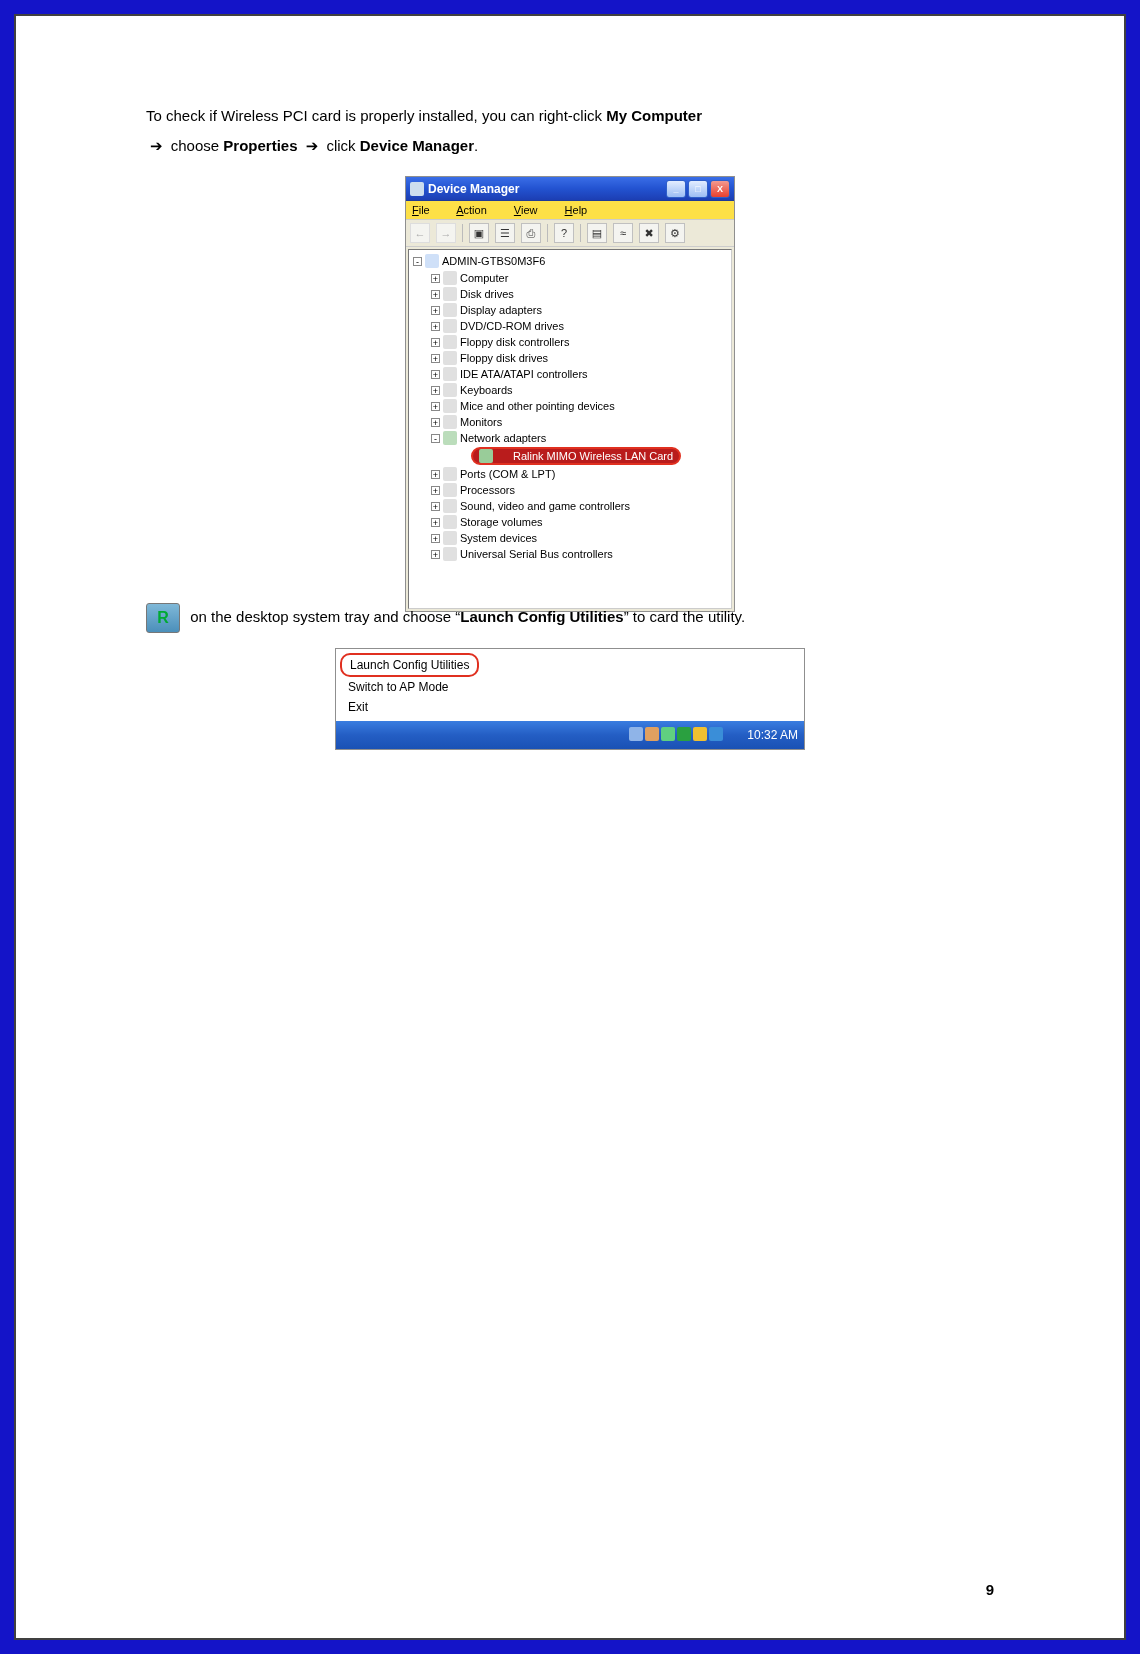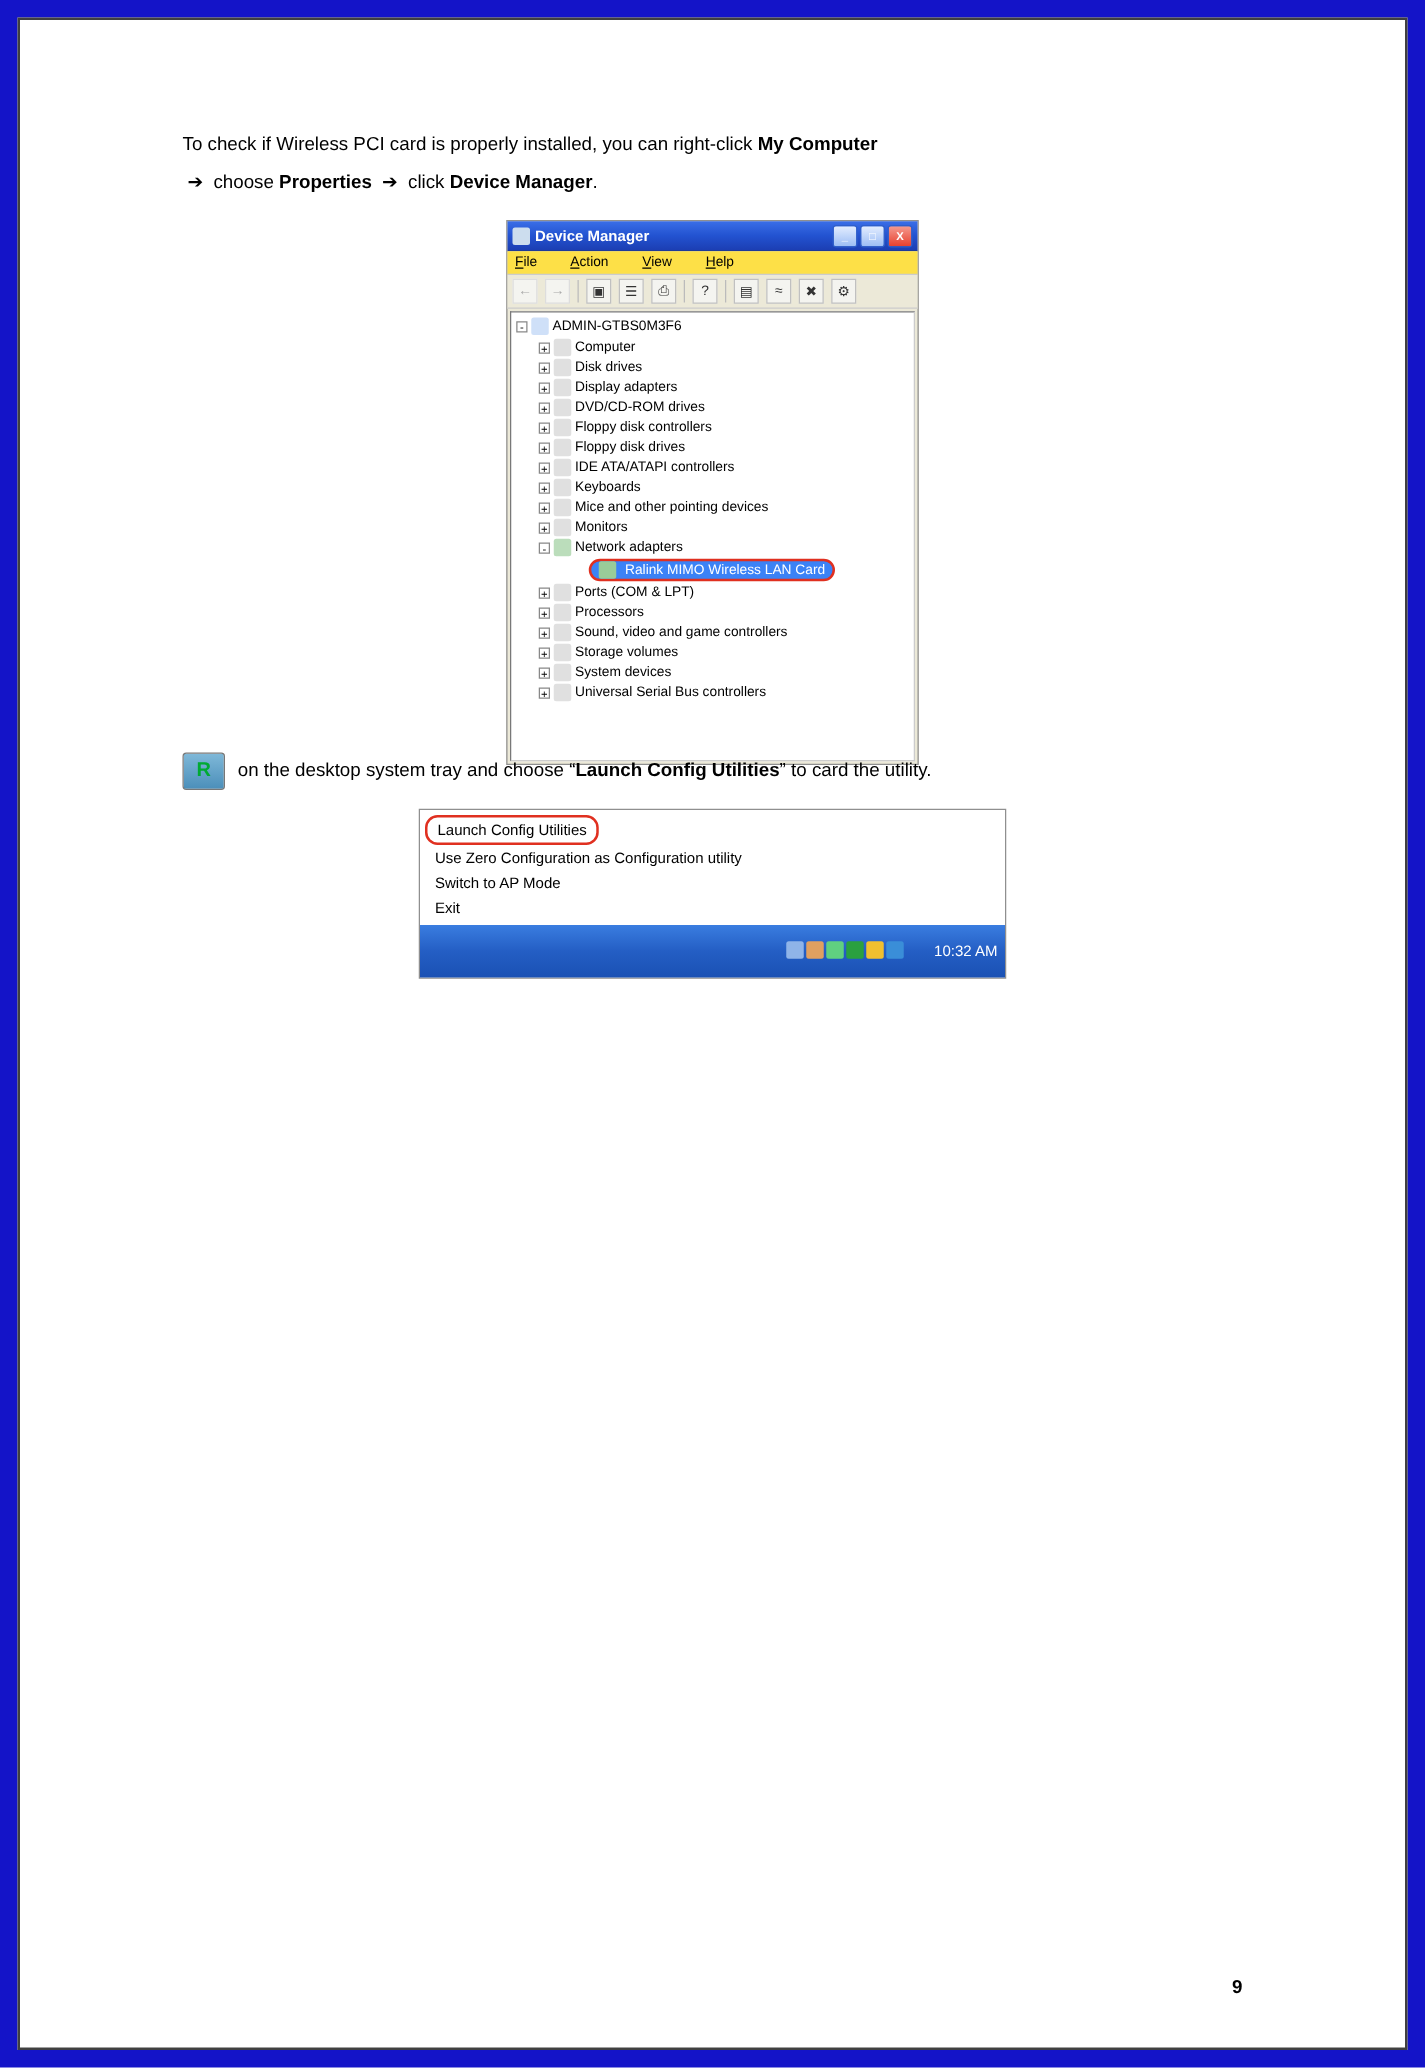--- a/index.html
+++ b/index.html
@@ -127,9 +127,9 @@
     border: 2px solid #e03020;
     border-radius: 10px;
     padding: 0px 6px;
-    background: #3b82f6;
+    background: #b91c1c;
     color: #fff;
-    display: inline-flex; align-items:center; gap:7px;
+    display: inline-flex; align-items:center; gap:20px;
   }
   .highlight .node-icon { background:#9c9; }
 

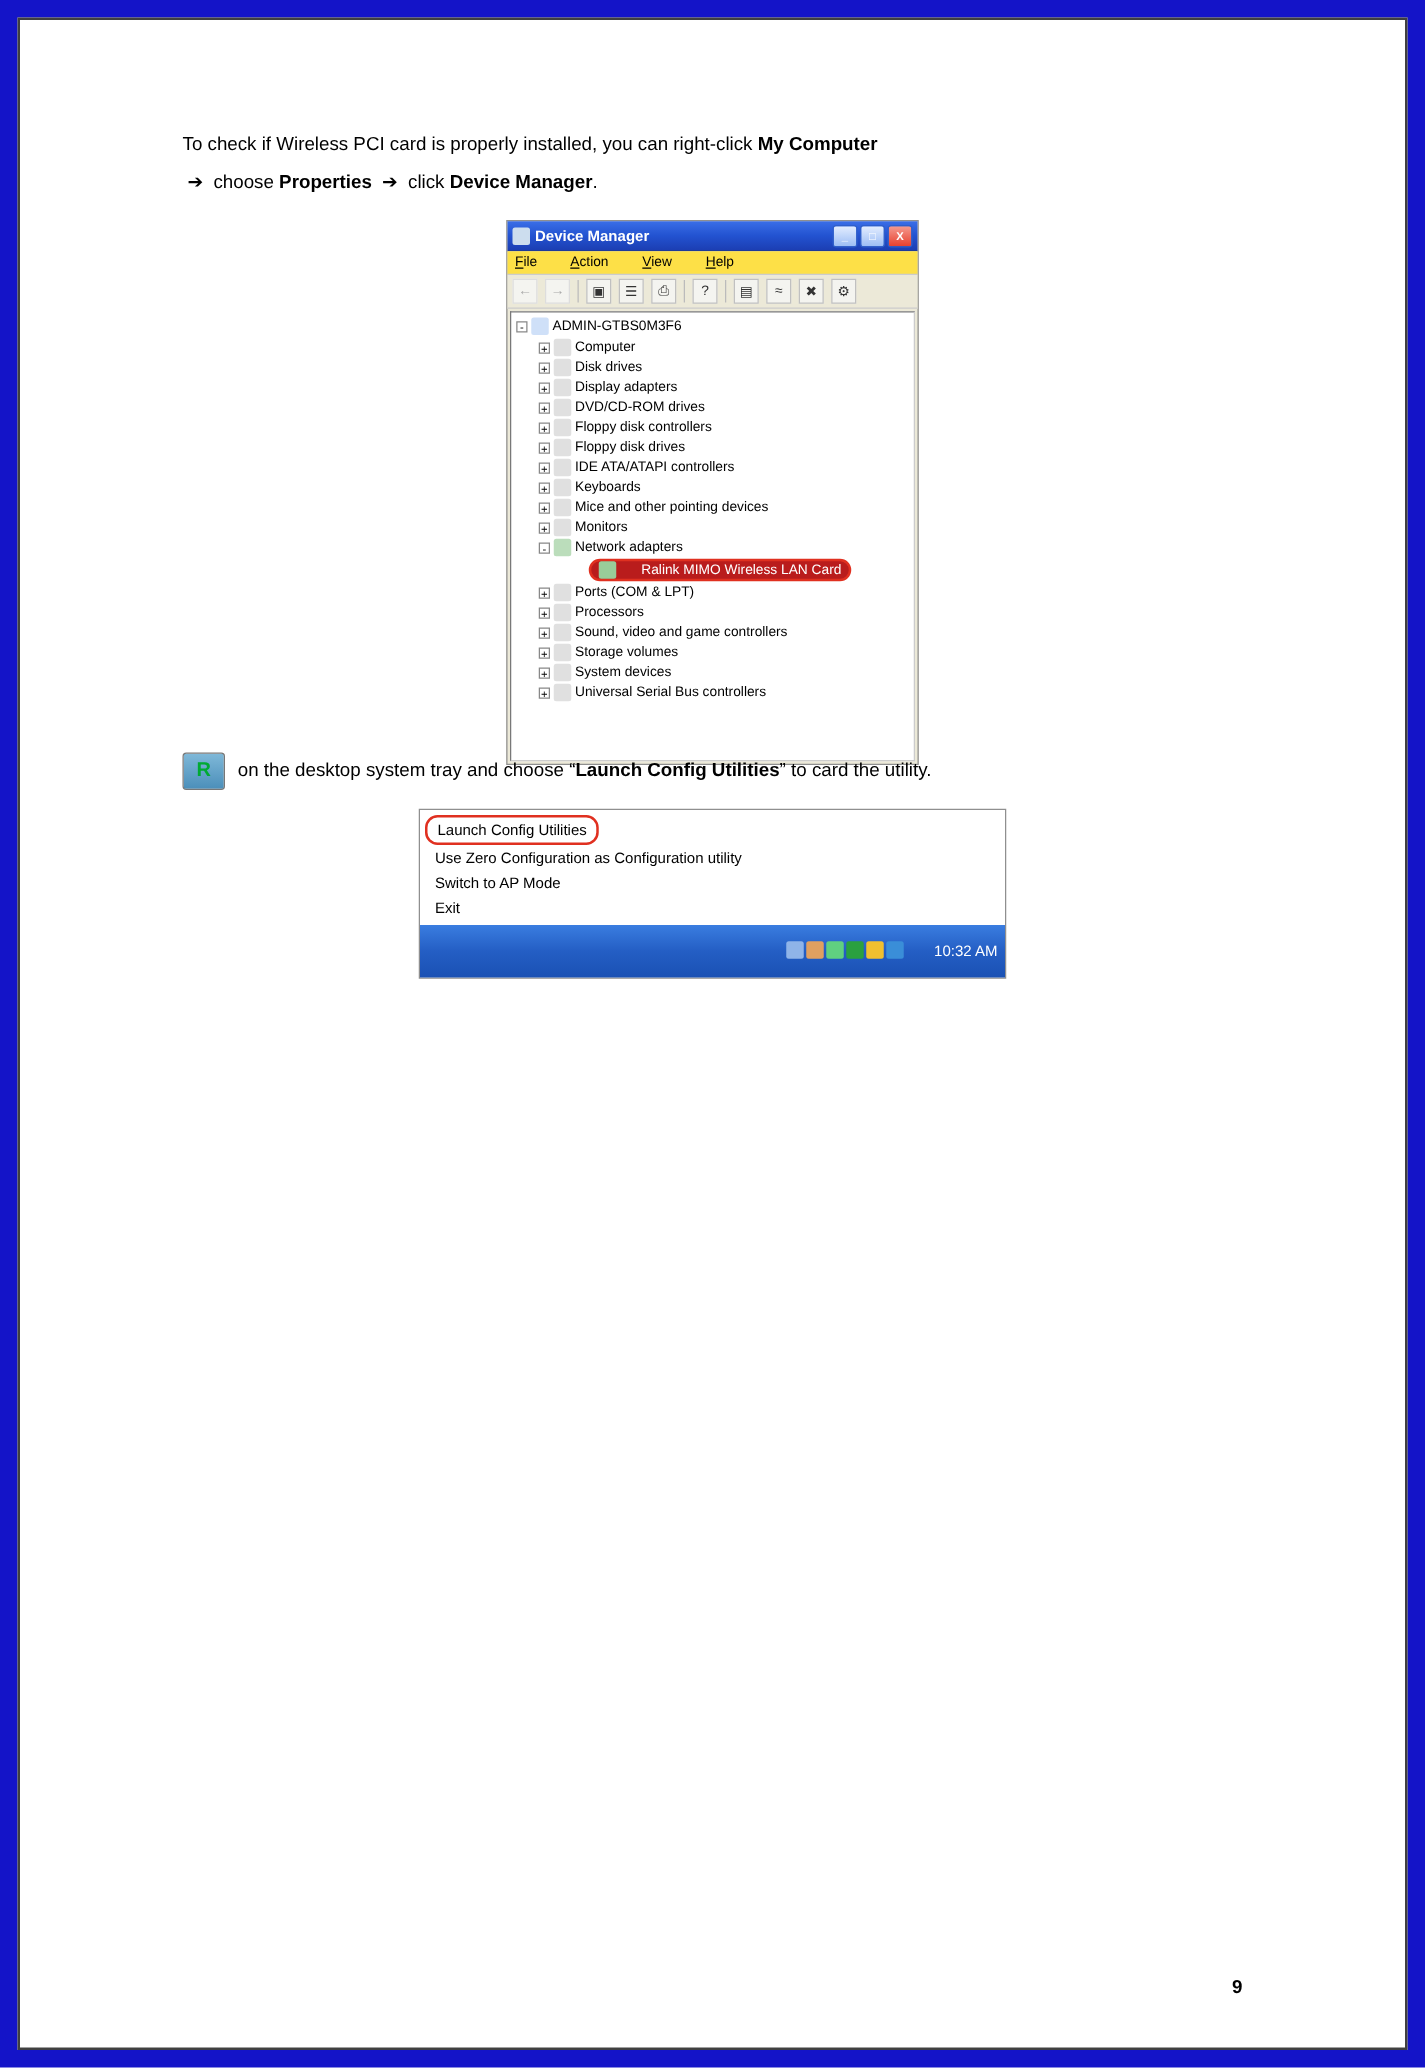--- a/index.html
+++ b/index.html
@@ -343,7 +343,6 @@
   <div class="ctx-container">
     <div class="ctx-menu">
       <div class="ctx-item circled">Launch Config Utilities</div>
-      <div class="ctx-item">Use Zero Configuration as Configuration utility</div>
       <div class="ctx-item">Switch to AP Mode</div>
       <div class="ctx-item">Exit</div>
     </div>

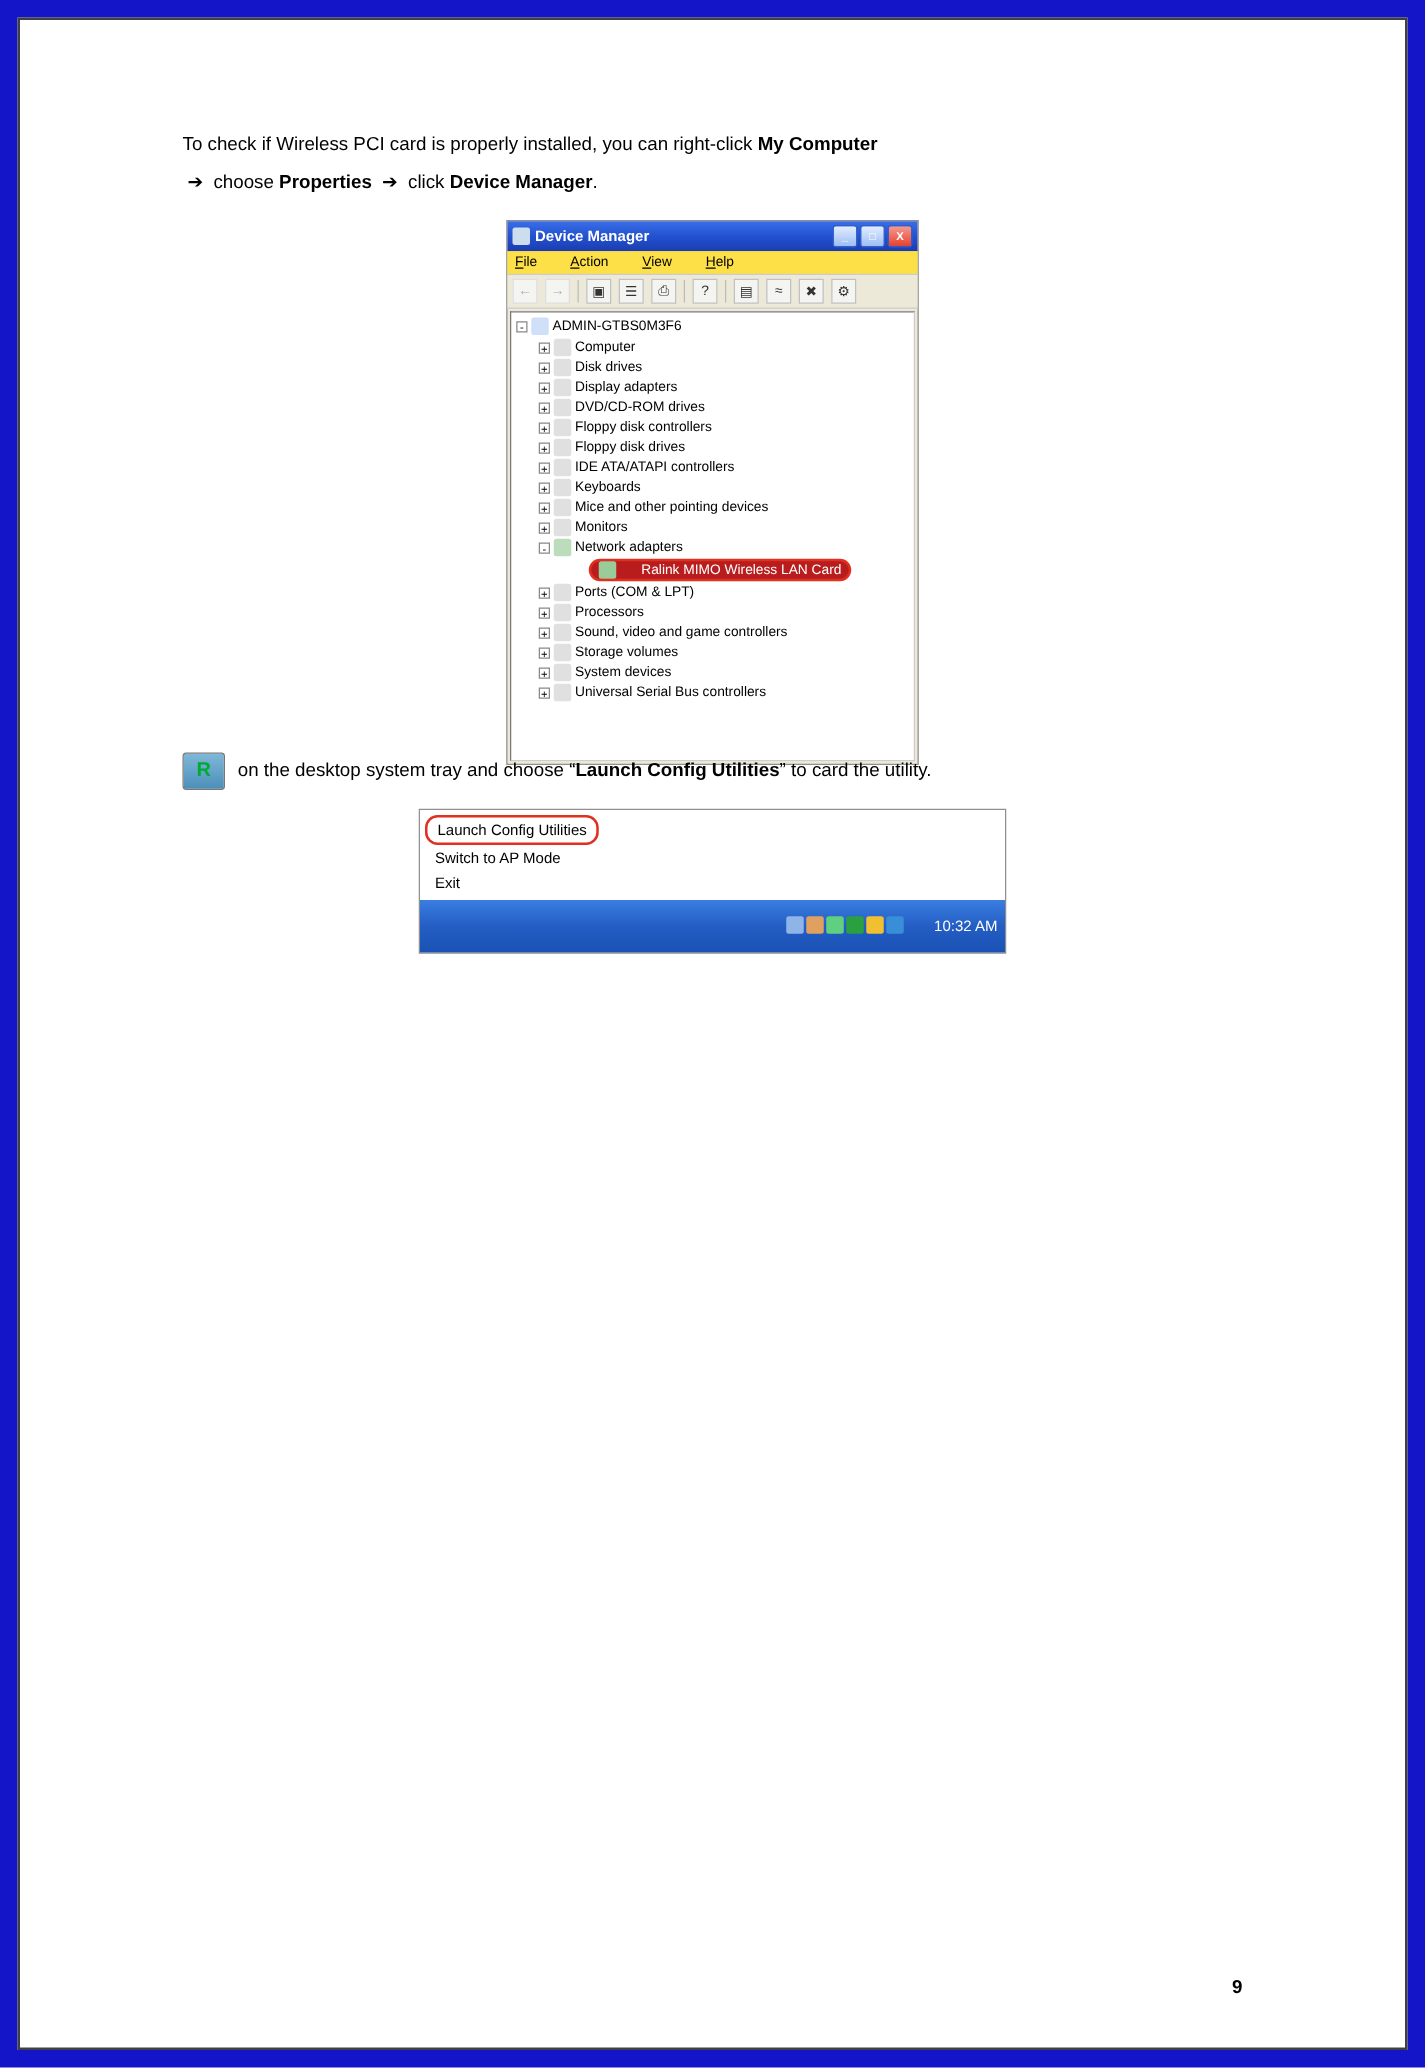--- a/index.html
+++ b/index.html
@@ -171,7 +171,7 @@
   }
   .taskbar {
     background: linear-gradient(to bottom,#3a7de0 0%, #245ec4 50%, #1a51b4 100%);
-    height: 42px;
+    height: 28px;
     display:flex; align-items:center; justify-content:flex-end;
     padding: 0 6px; gap:20px;
     color:#fff;

